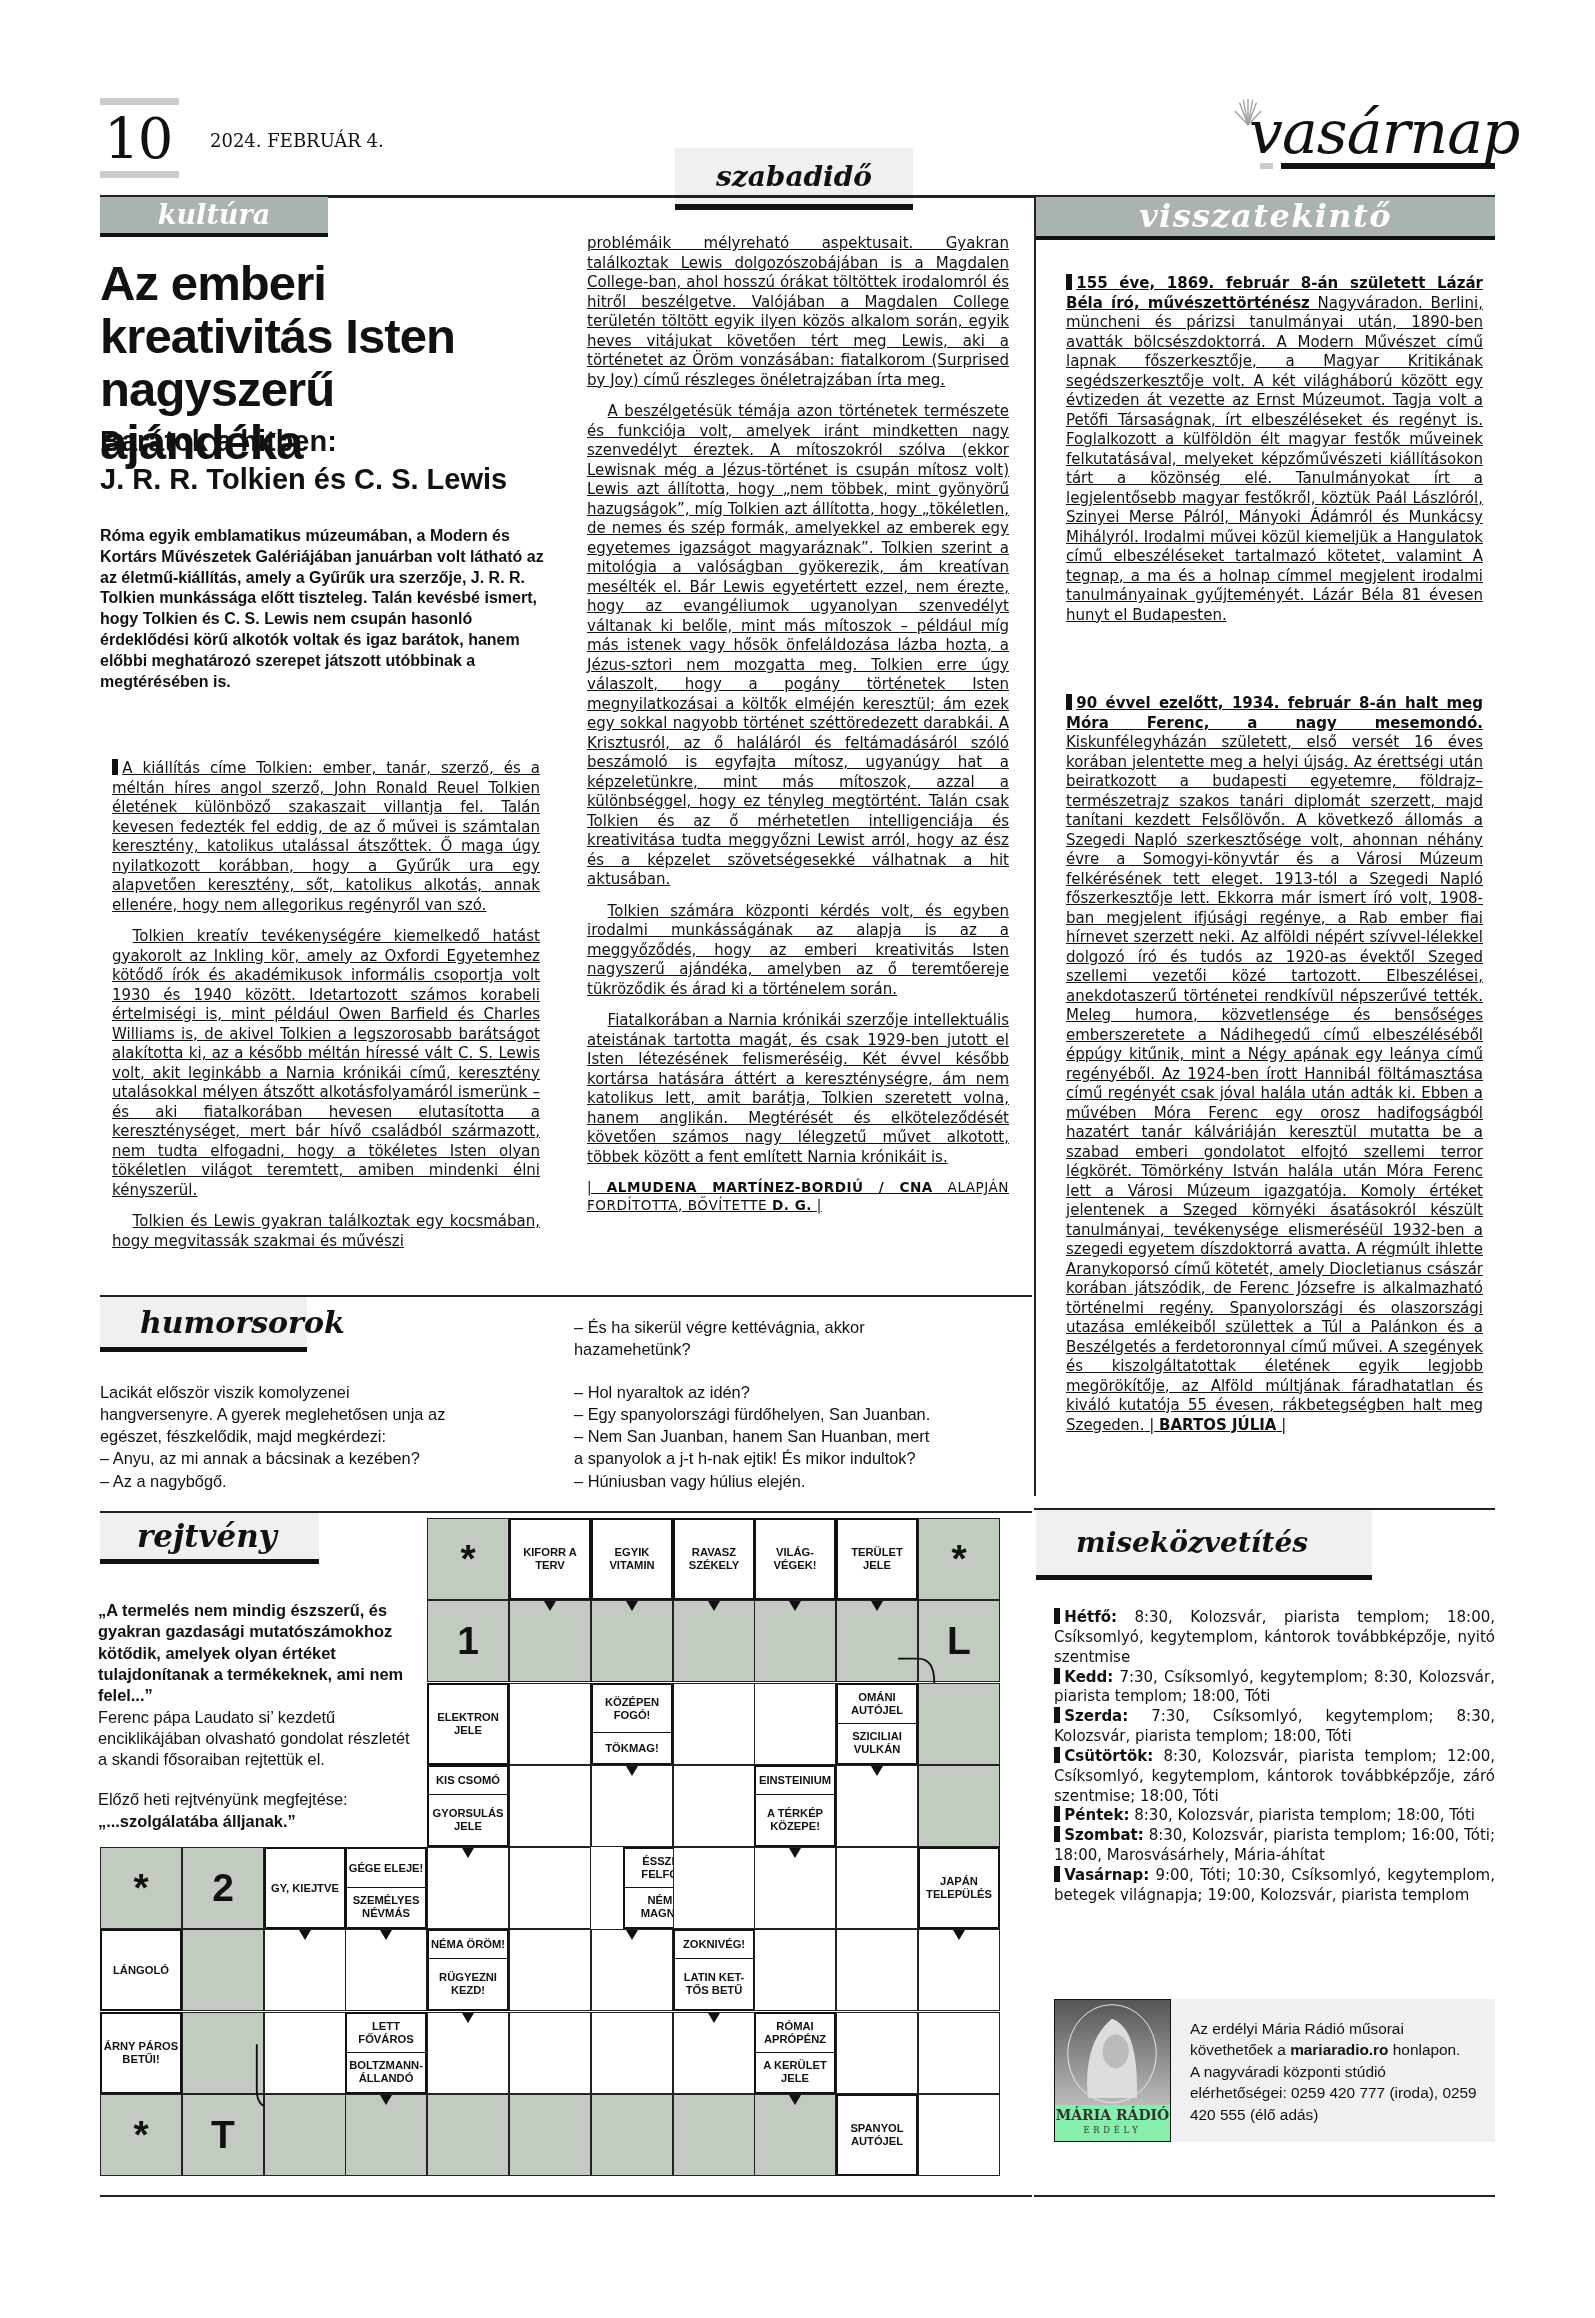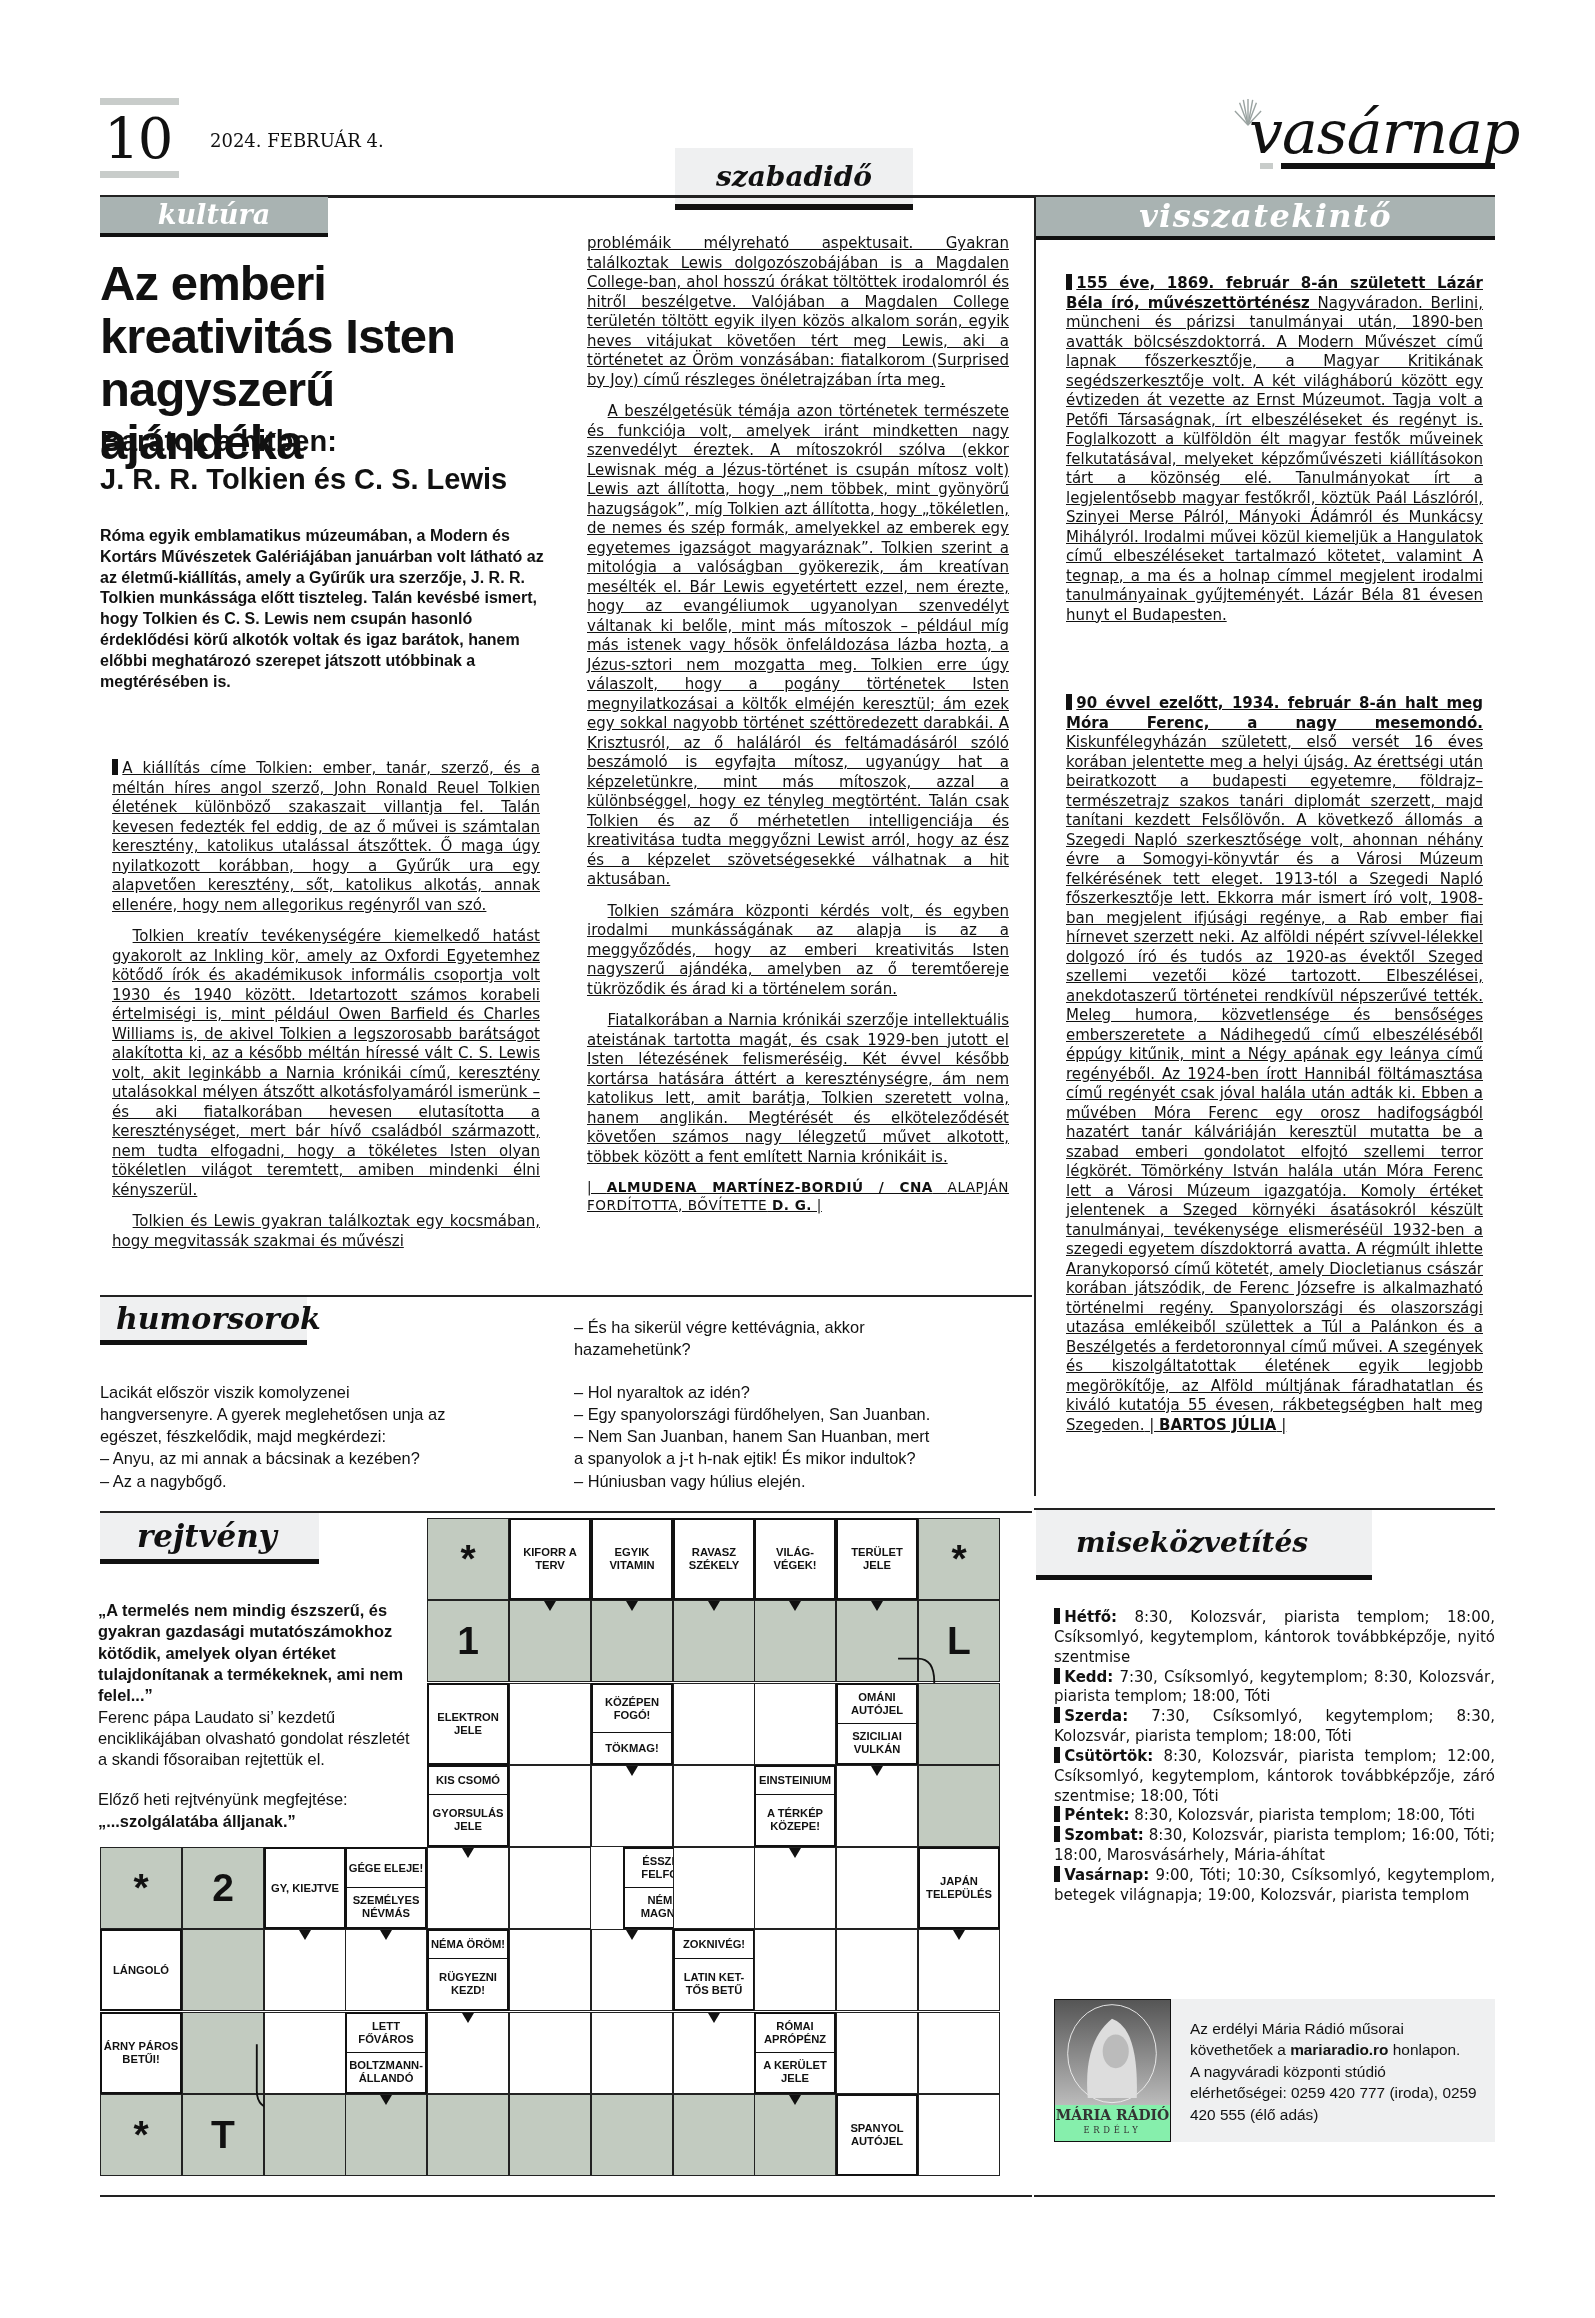--- a/index.html
+++ b/index.html
@@ -106,7 +106,7 @@
 </div>
 
 <div class="abs rule" style="left:100px;top:1295px;width:932px;height:2.3px;"></div>
-<div class="abs light-head" style="left:100px;top:1297px;width:207px;height:48px;display:flex;align-items:center;padding-left:16px;box-sizing:border-box;font-size:30px;">humorsorok</div>
+<div class="abs light-head" style="left:100px;top:1297px;width:207px;height:55px;display:flex;align-items:center;padding-left:40px;box-sizing:border-box;font-size:30px;">humorsorok</div>
 
 <div class="abs humor" style="left:100px;top:1381px;width:355px;">
   <div>Lacikát először viszik komolyzenei hangversenyre. A gyerek meglehetősen unja az egészet, fészkelődik, majd megkérdezi:</div>

